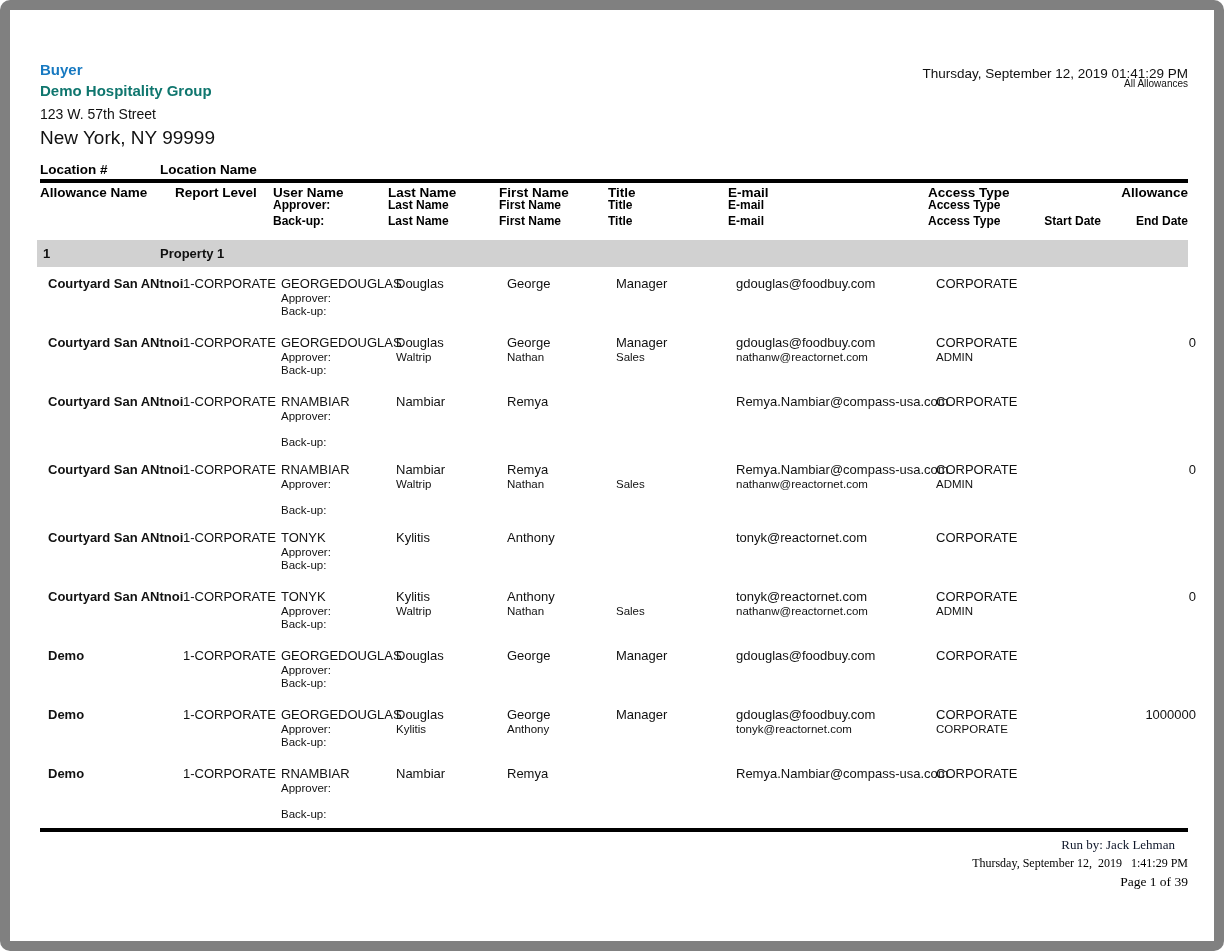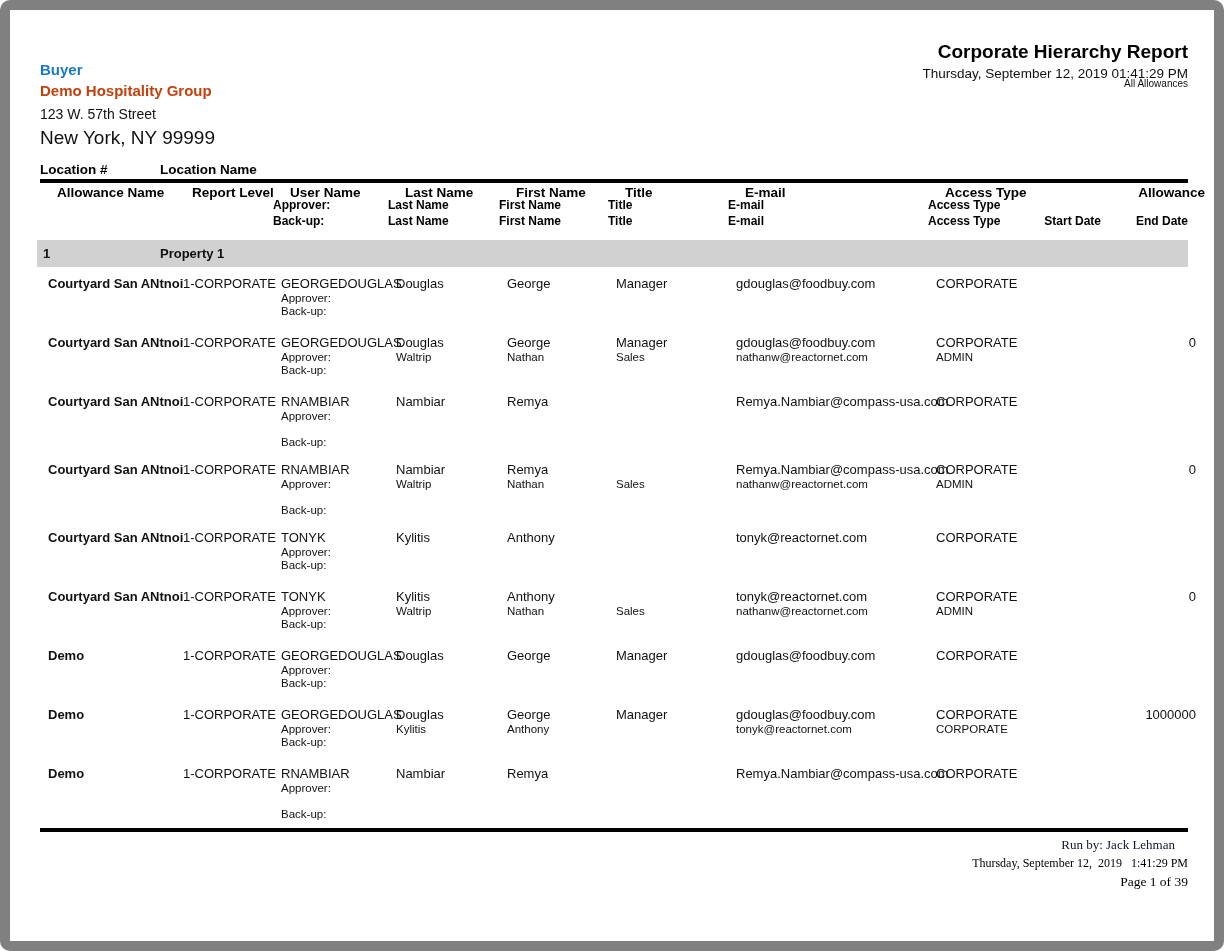--- a/index.html
+++ b/index.html
@@ -72,7 +72,6 @@
     <div class="abs addr1">123 W. 57th Street</div>
     <div class="abs addr2">New York, NY 99999</div>
 
-    <div class="abs title">Corporate Hierarchy Report</div>
     <div class="abs datetime">Thursday, September 12, 2019 01:41:29 PM</div>
     <div class="abs scope">All Allowances</div>
 

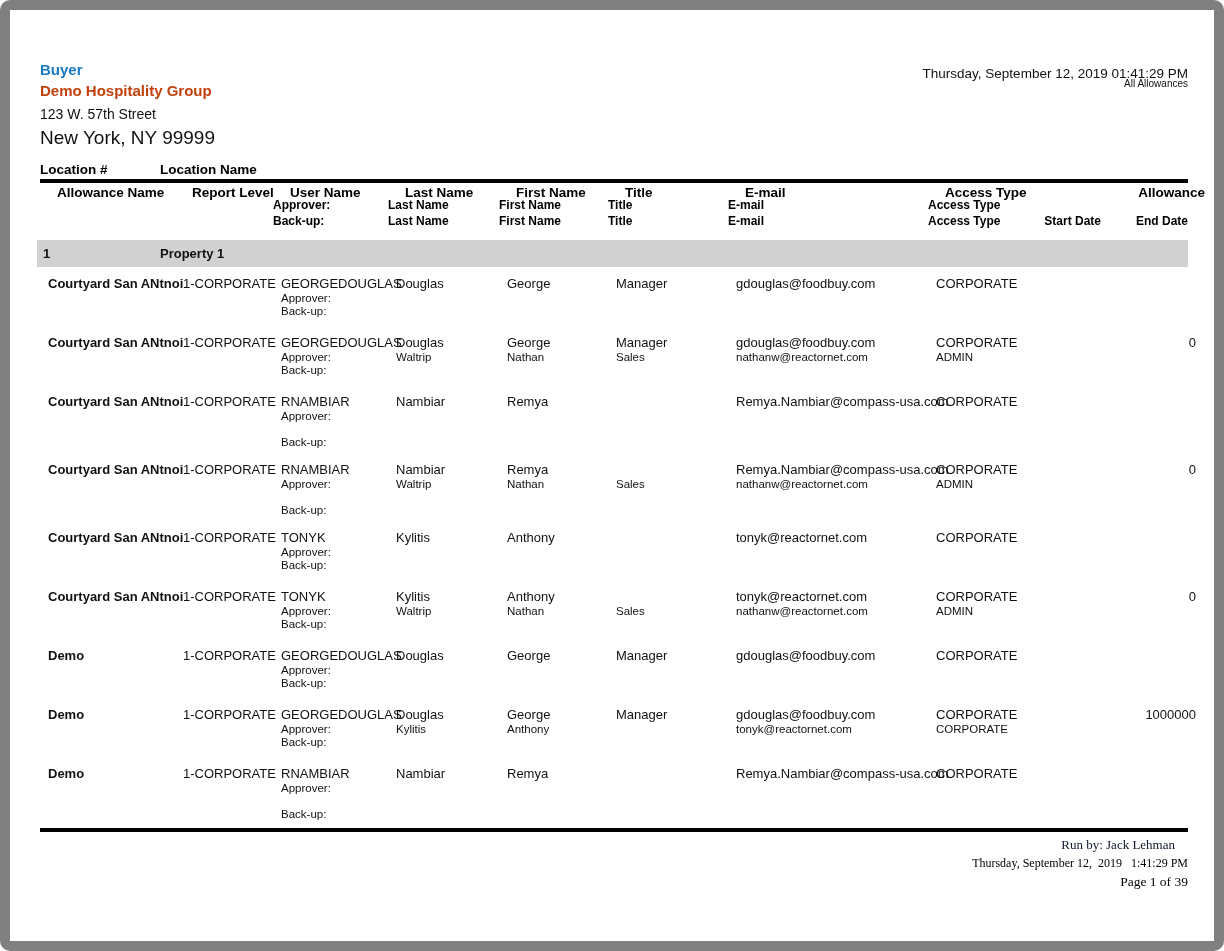--- a/index.html
+++ b/index.html
@@ -10,7 +10,7 @@
   .abs{position:absolute;white-space:nowrap;}
   
   .buyer{left:0;top:51px;font-size:15px;font-weight:bold;color:var(--accent,#1779c1);}
-  .company{left:0;top:72px;font-size:15px;font-weight:bold;color:#c2410c;}
+  .company{left:0;top:72px;font-size:15px;font-weight:bold;color:#0f766e;}
   .addr1{left:0;top:96px;font-size:14px;color:#111;}
   .addr2{left:0;top:117px;font-size:19px;color:#111;}
   .title{right:0;top:31px;font-size:19px;font-weight:bold;color:#000;}

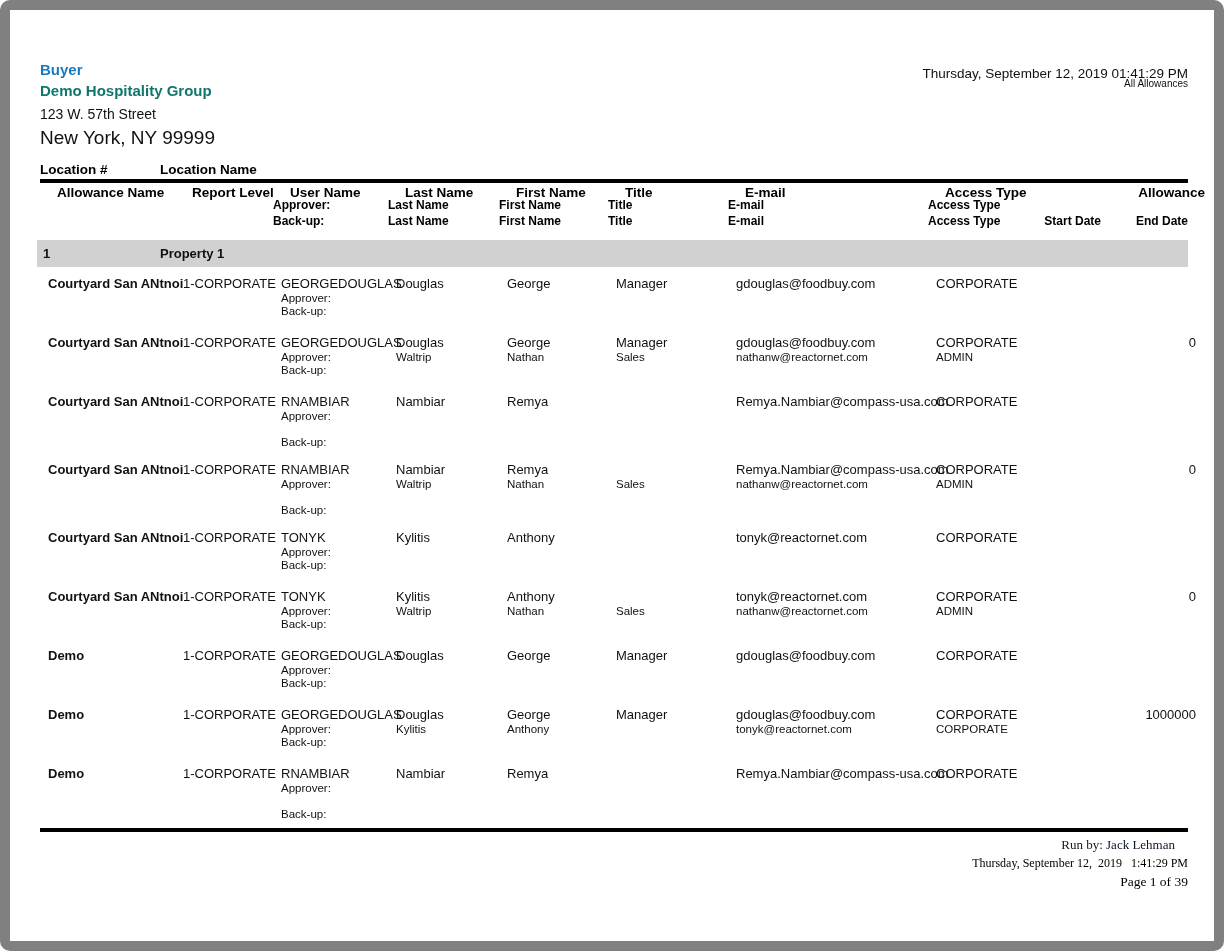--- a/index.html
+++ b/index.html
@@ -36,7 +36,7 @@
   
   .thead{left:0;top:176px;width:1148px;height:52px;}
   .thead span{position:absolute;font-weight:bold;color:#000;line-height:14px;}
-  .h-a{top:0;font-size:13.5px;margin-left:17px;}
+  .h-a{top:0;font-size:13.5px;}
   .h-b{top:12px;font-size:12px;}
   .h-c{top:28px;font-size:12px;}
   

